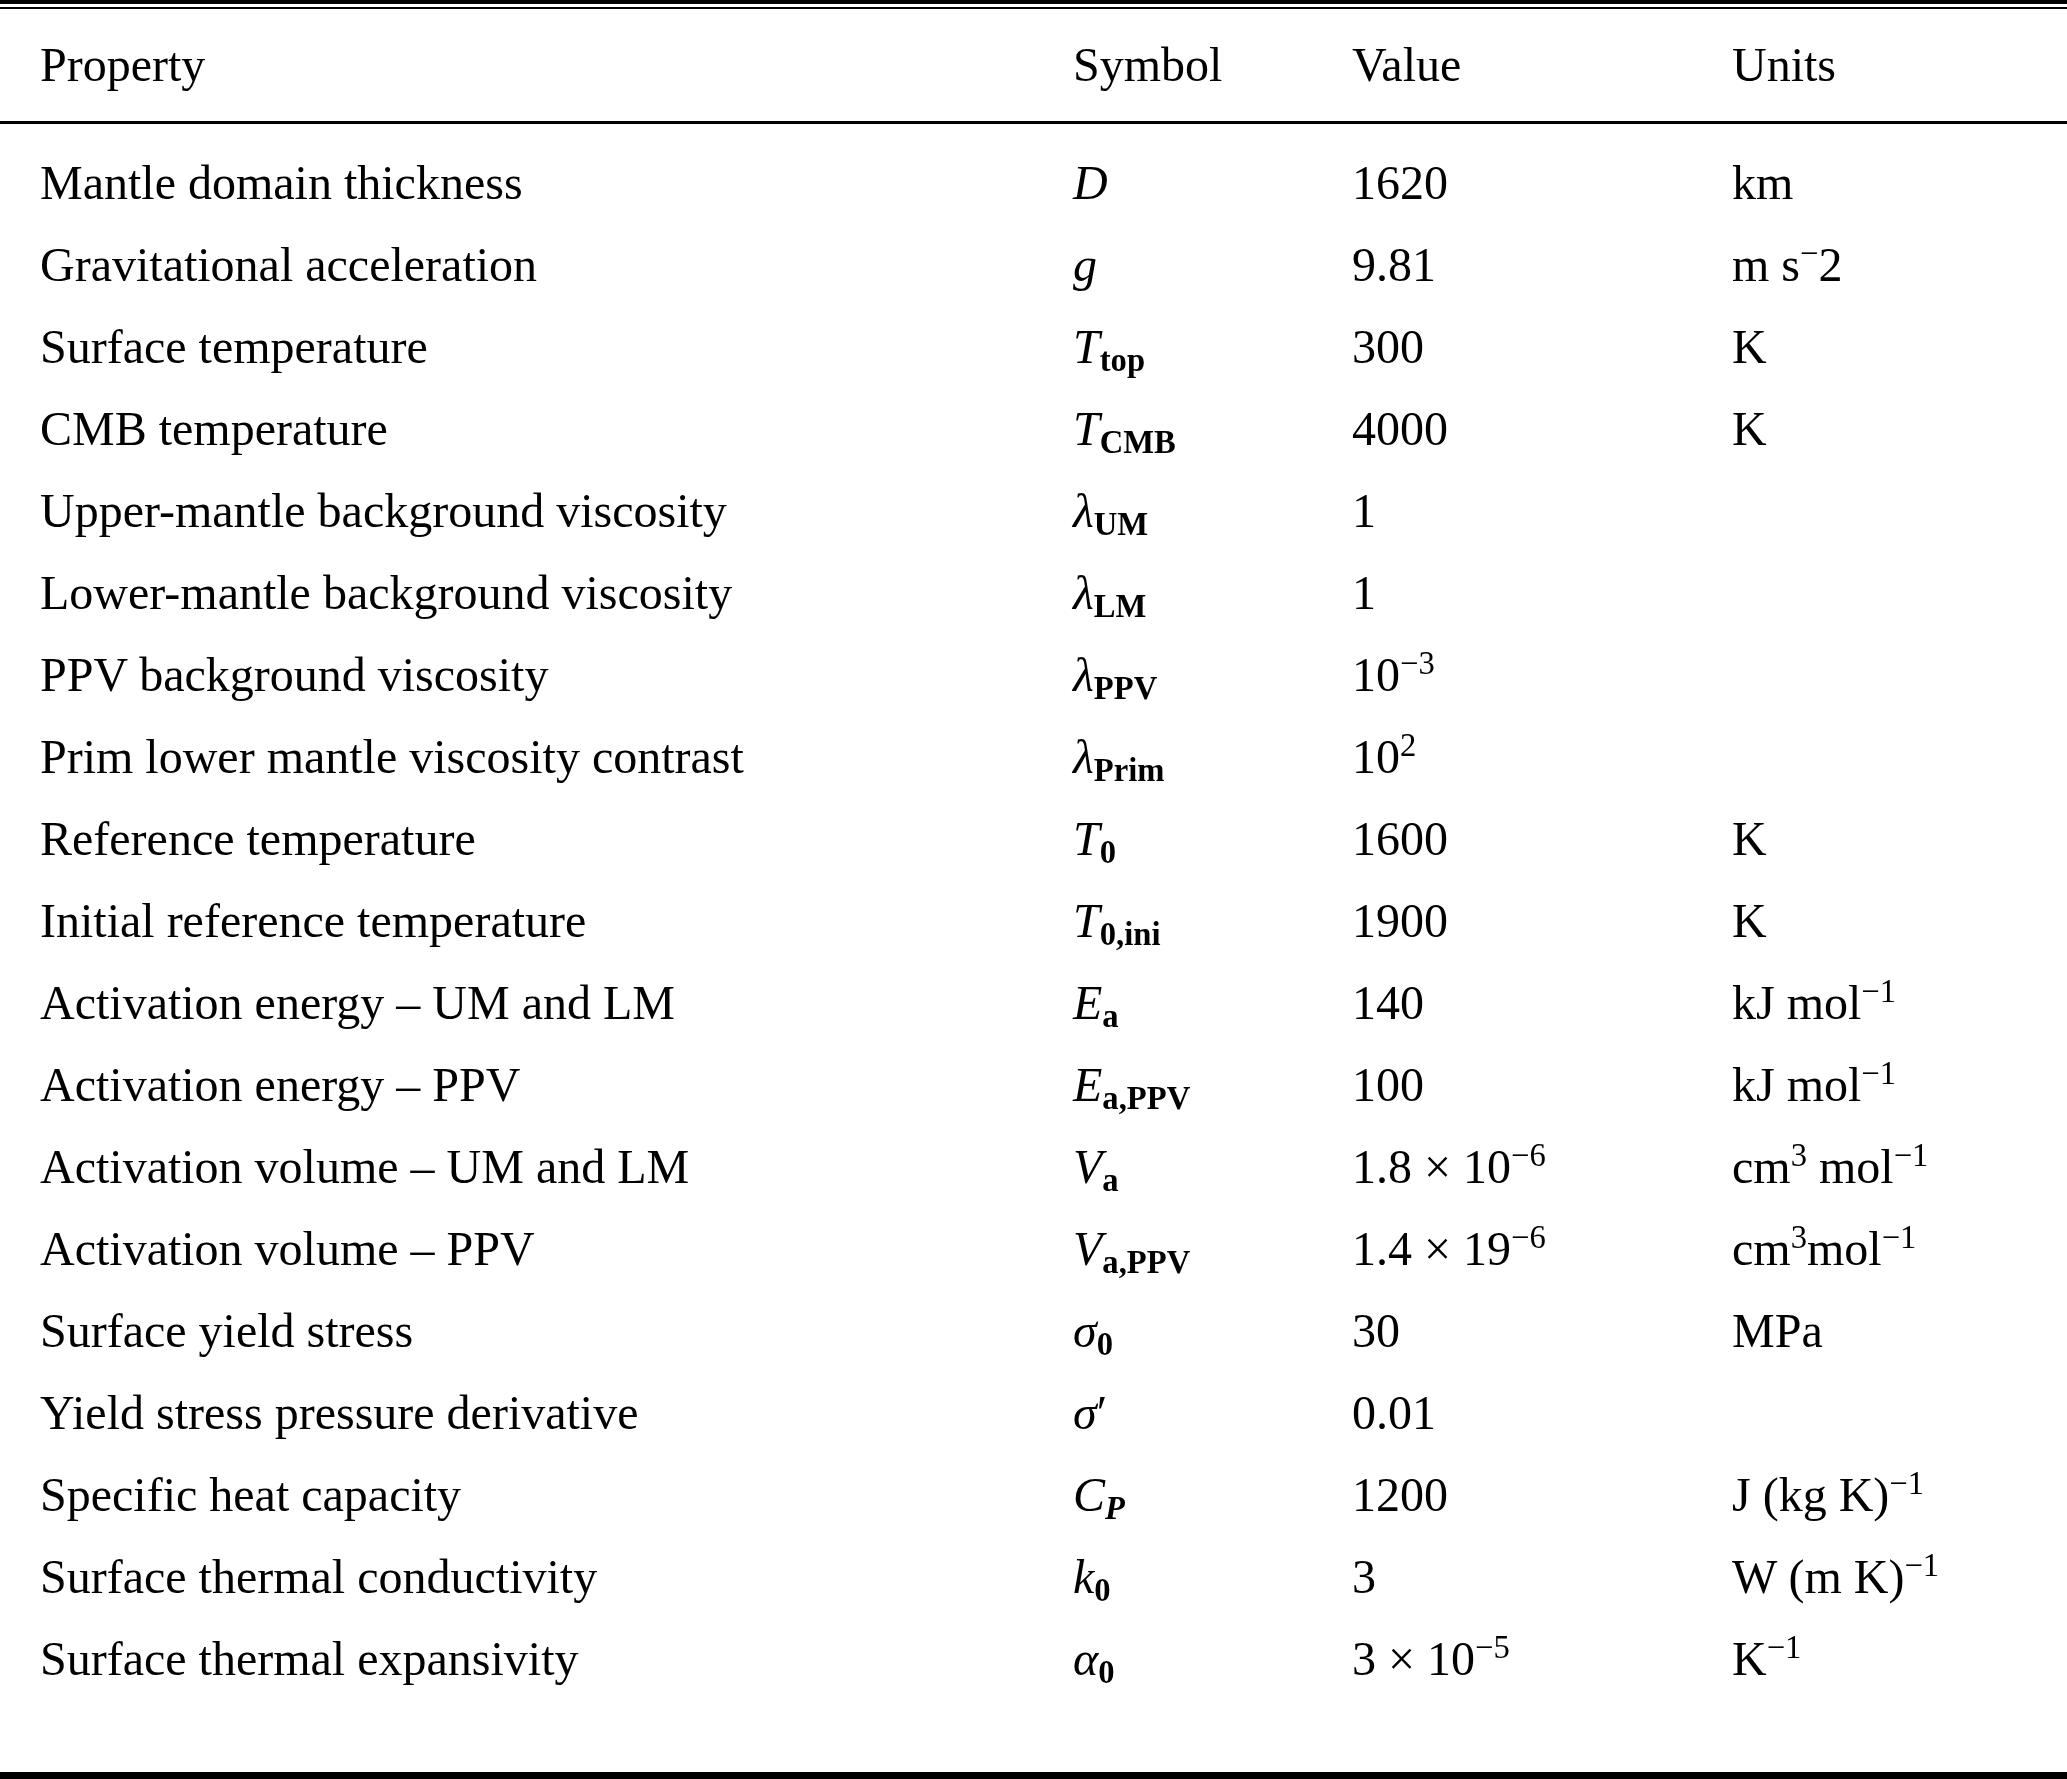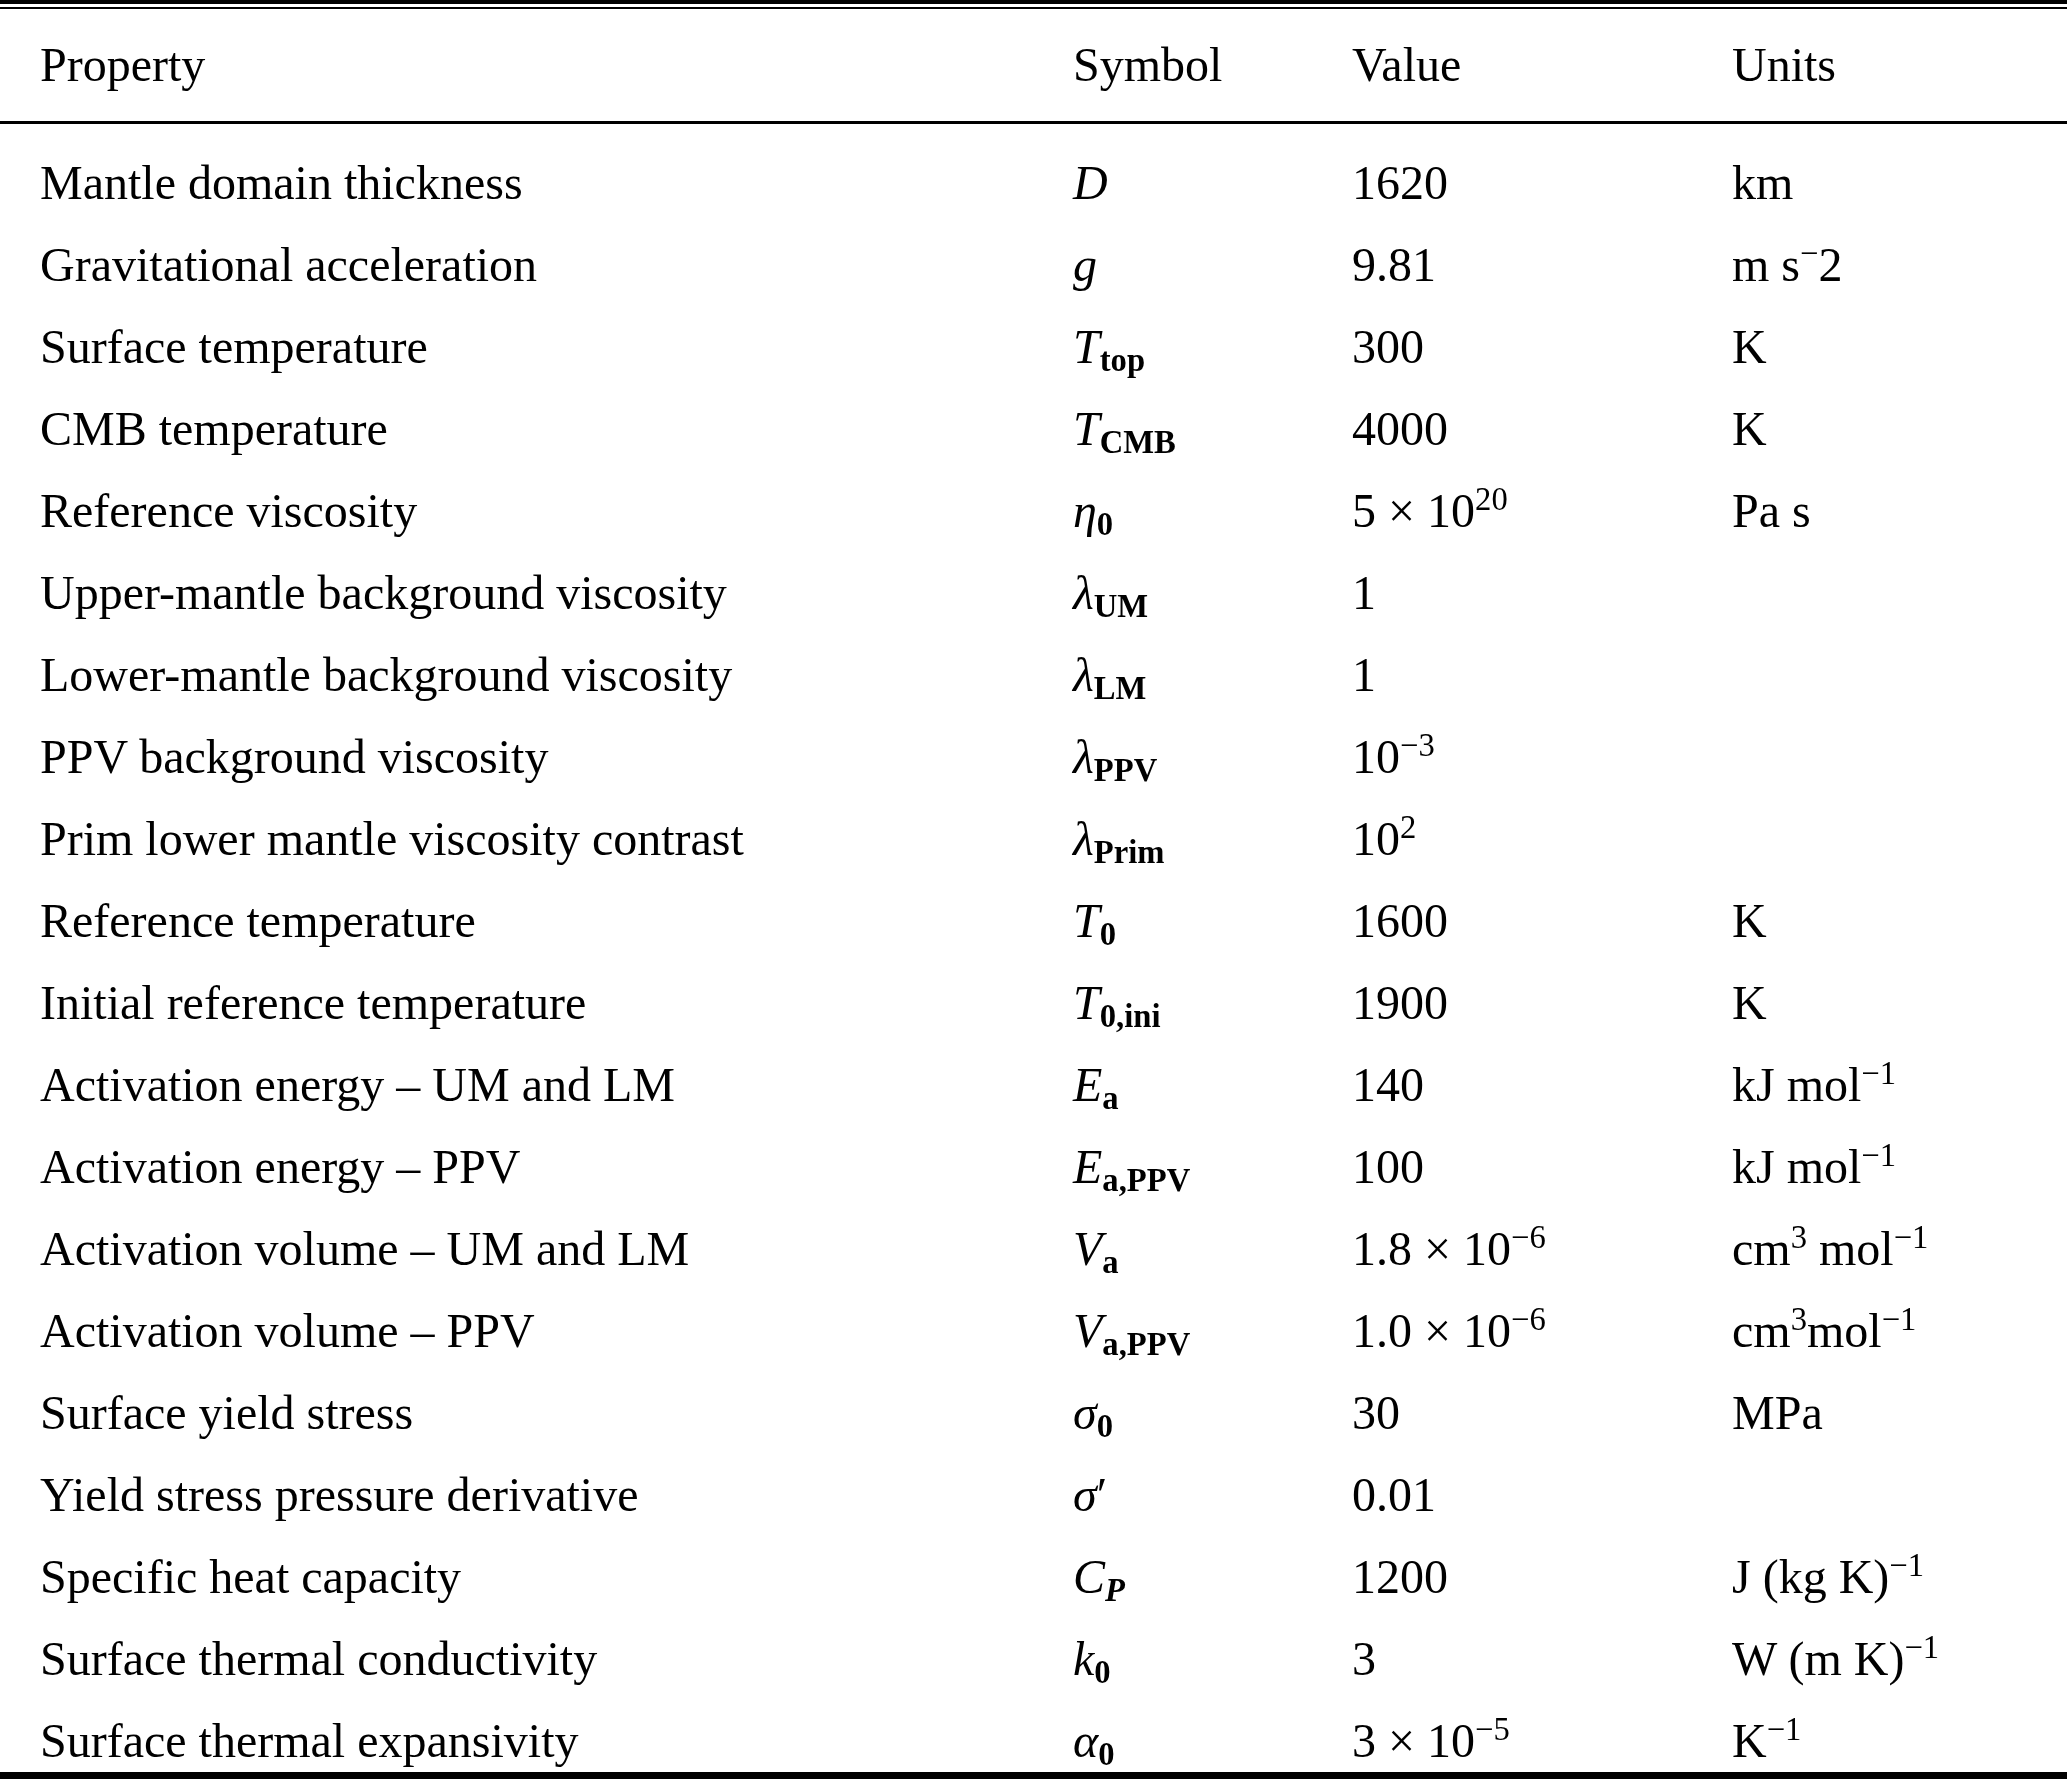--- a/index.html
+++ b/index.html
@@ -128,12 +128,6 @@
           <td><span>K</span></td>
         </tr>
         <tr>
-          <td>Reference viscosity</td>
-          <td><i>η</i><sub>0</sub></td>
-          <td><span>5 × 10</span><sup>20</sup></td>
-          <td><span>Pa s</span></td>
-        </tr>
-        <tr>
           <td>Upper-mantle background viscosity</td>
           <td><i>λ</i><sub>UM</sub></td>
           <td><span>1</span></td>

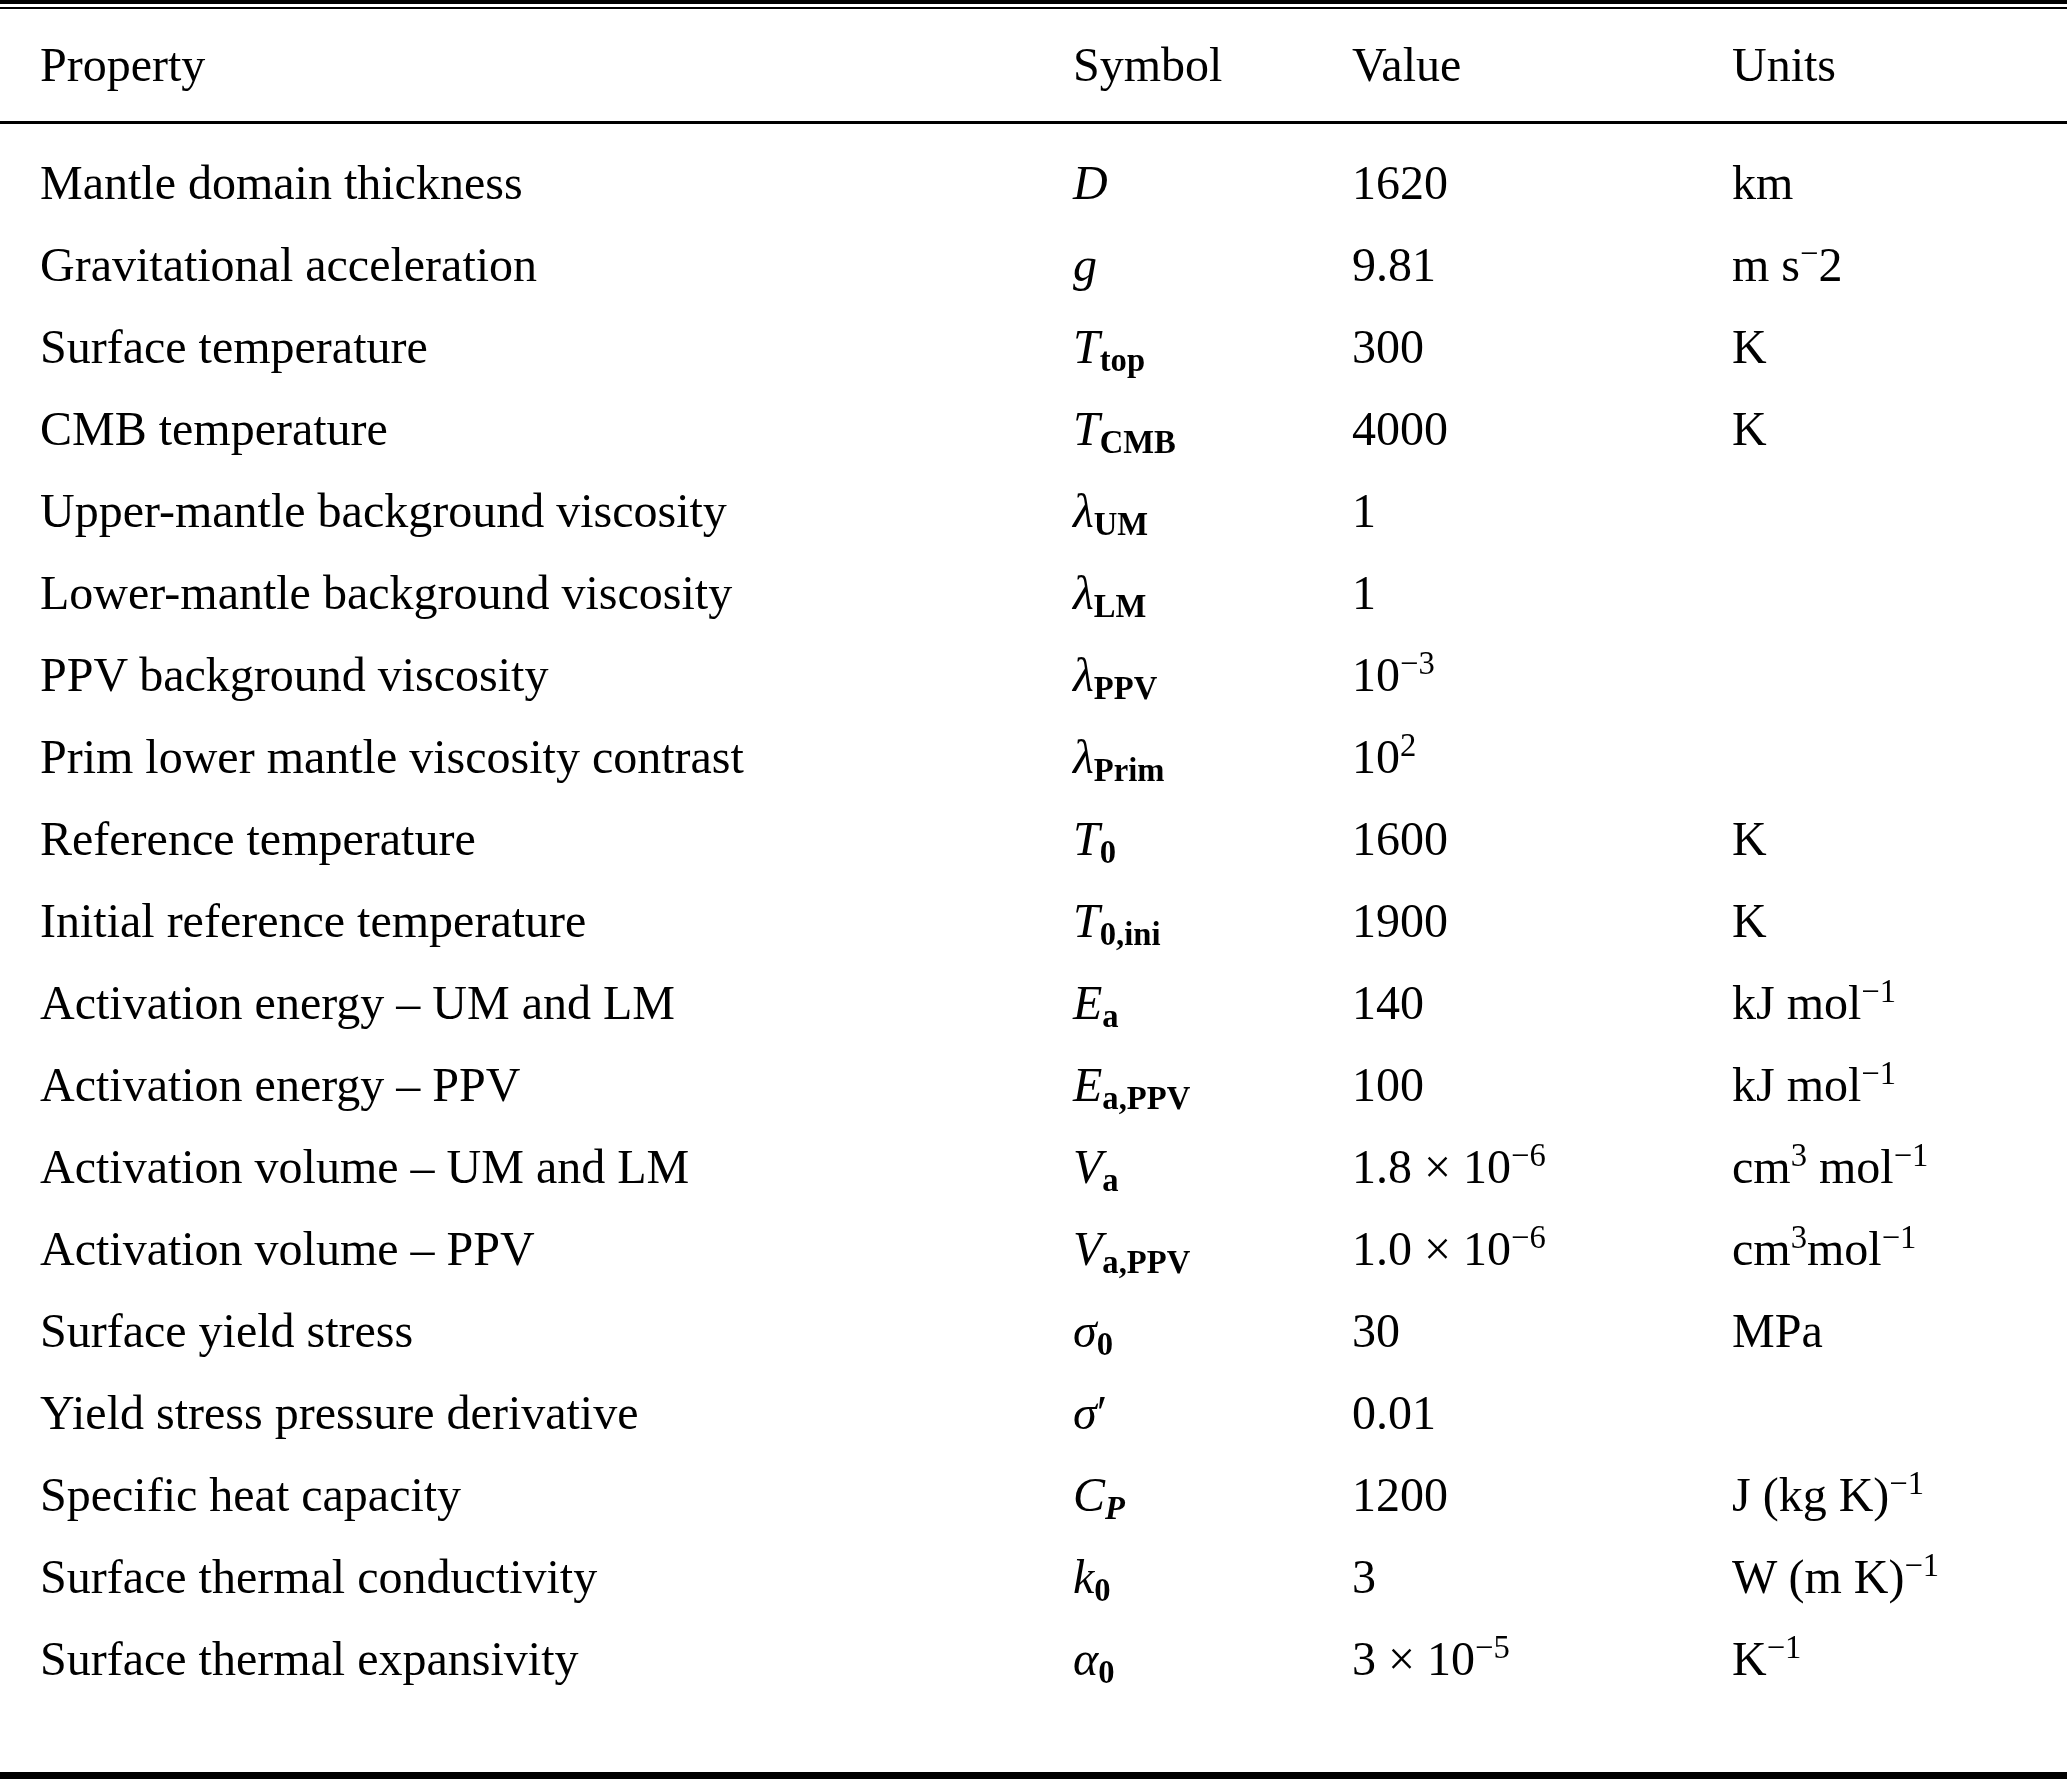--- a/index.html
+++ b/index.html
@@ -184,7 +184,7 @@
         <tr>
           <td>Activation volume – PPV</td>
           <td><i>V</i><sub>a,PPV</sub></td>
-          <td><span>1.0 × 10</span><sup>−6</sup></td>
+          <td><span>1.4 × 19</span><sup>−6</sup></td>
           <td><span>cm</span><sup>3</sup><span>mol</span><sup>−1</sup></td>
         </tr>
         <tr>

